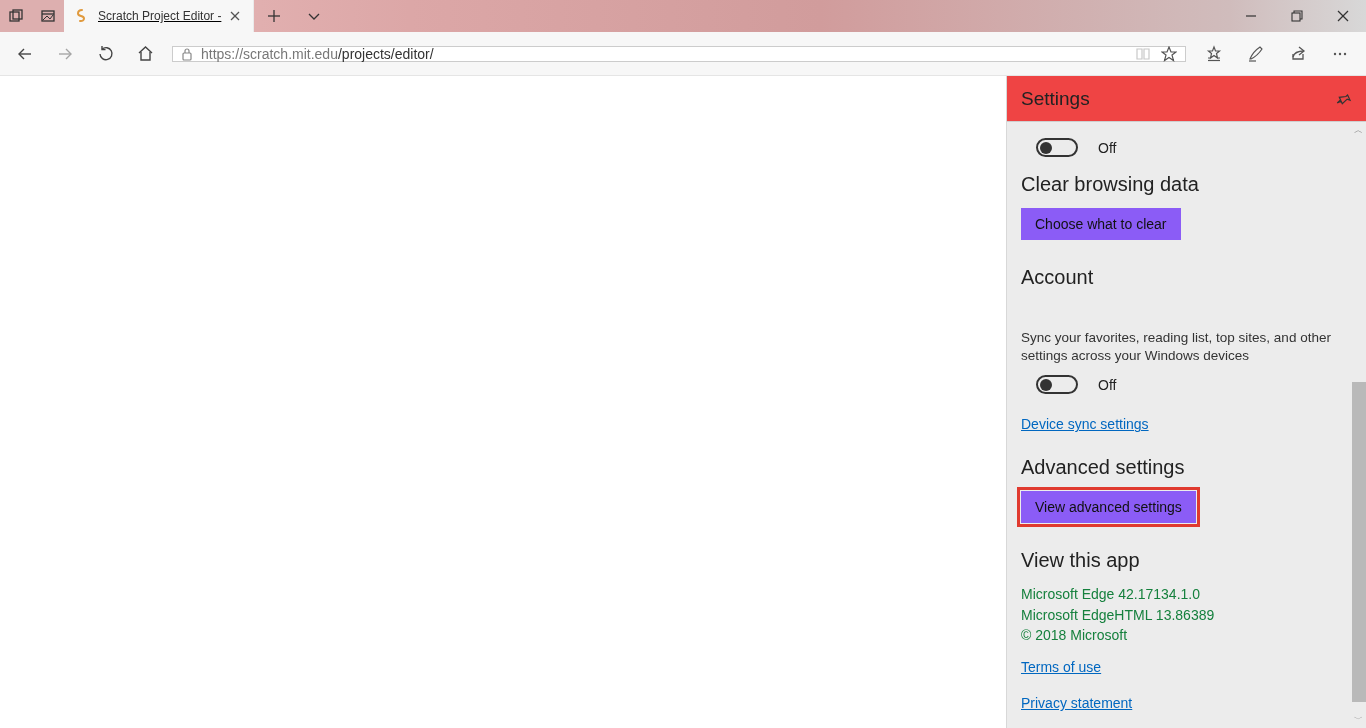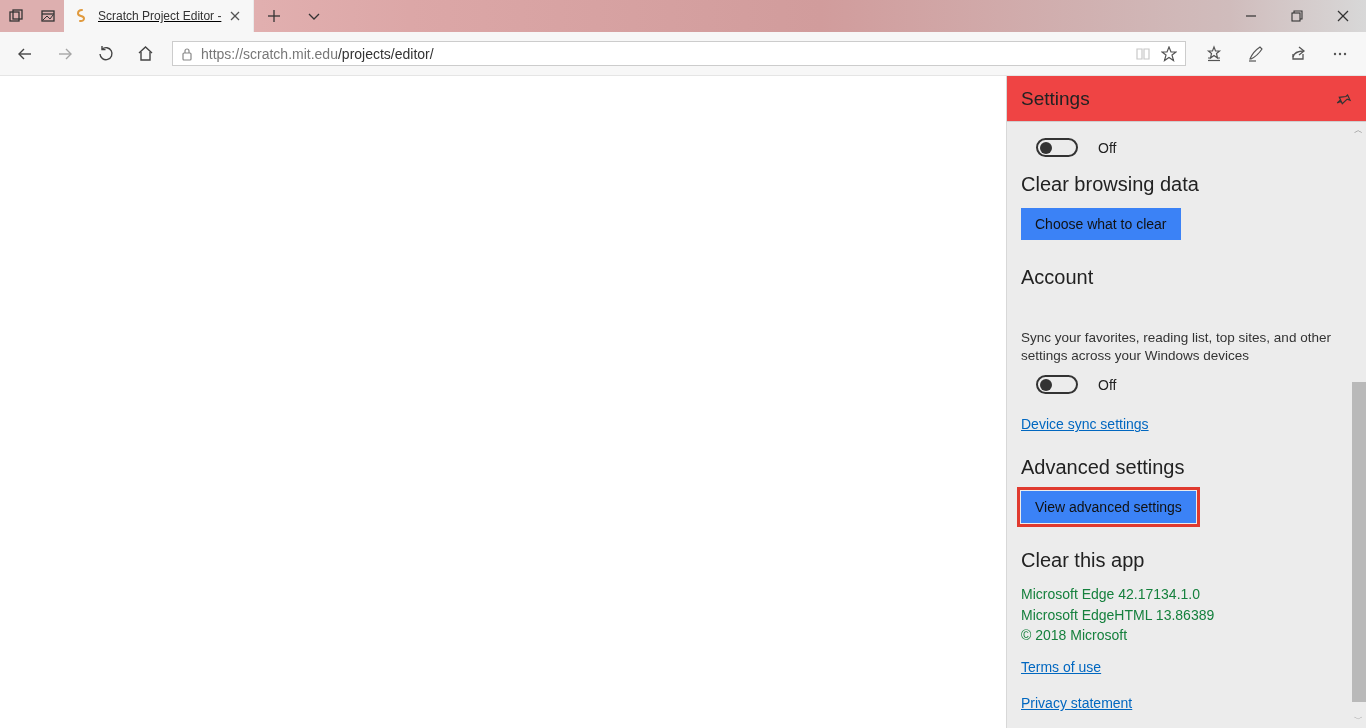--- a/index.html
+++ b/index.html
@@ -55,7 +55,7 @@
   .addressbar {
     flex:1;
     margin: 0 6px;
-    height: 25px;
+    height: 16px;
     border:1px solid #ccc;
     background:#fff;
     display:flex;align-items:center;

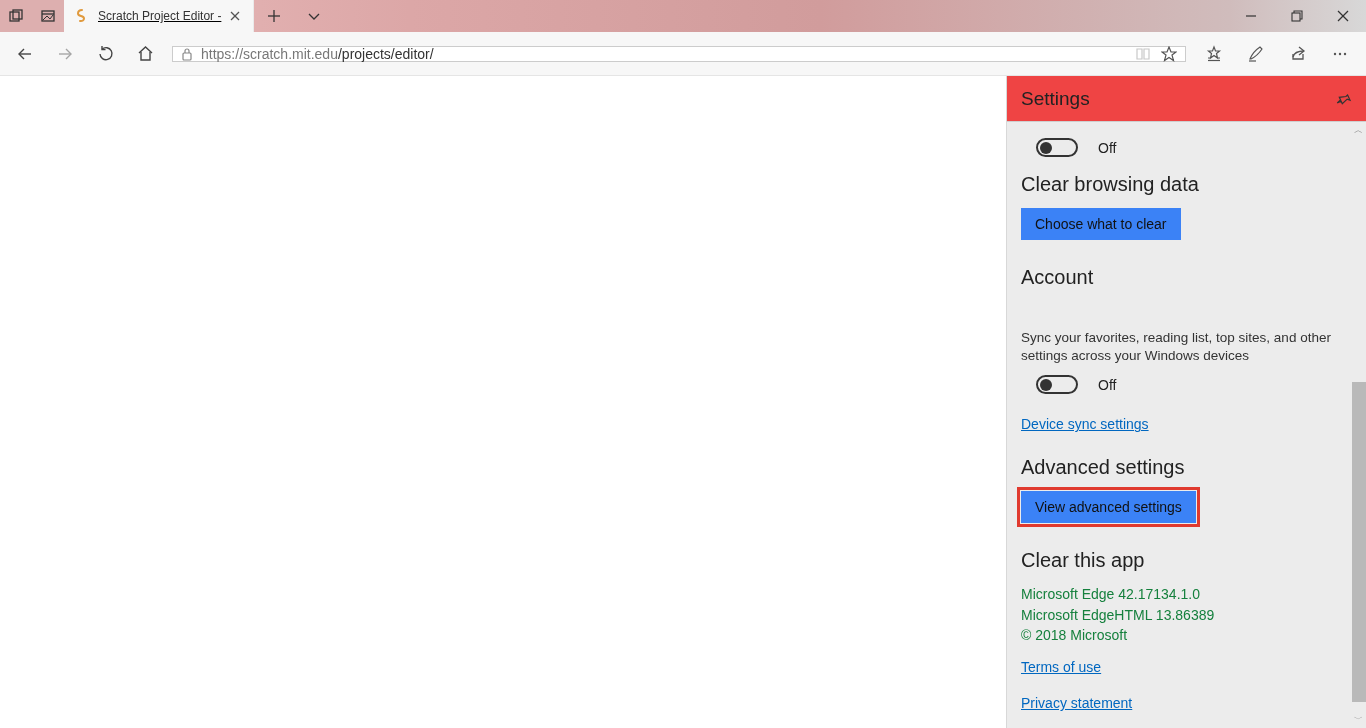--- a/index.html
+++ b/index.html
@@ -120,7 +120,7 @@
   .heading { font-size:20px; color:#222; margin: 6px 0 12px 0; font-weight:400;}
   .btn-grey {
     display:inline-block;
-    background:#3b82f6;
+    background:#8b5cf6;
     border:none;
     padding: 8px 14px;
     font-size:14px; color:#111;

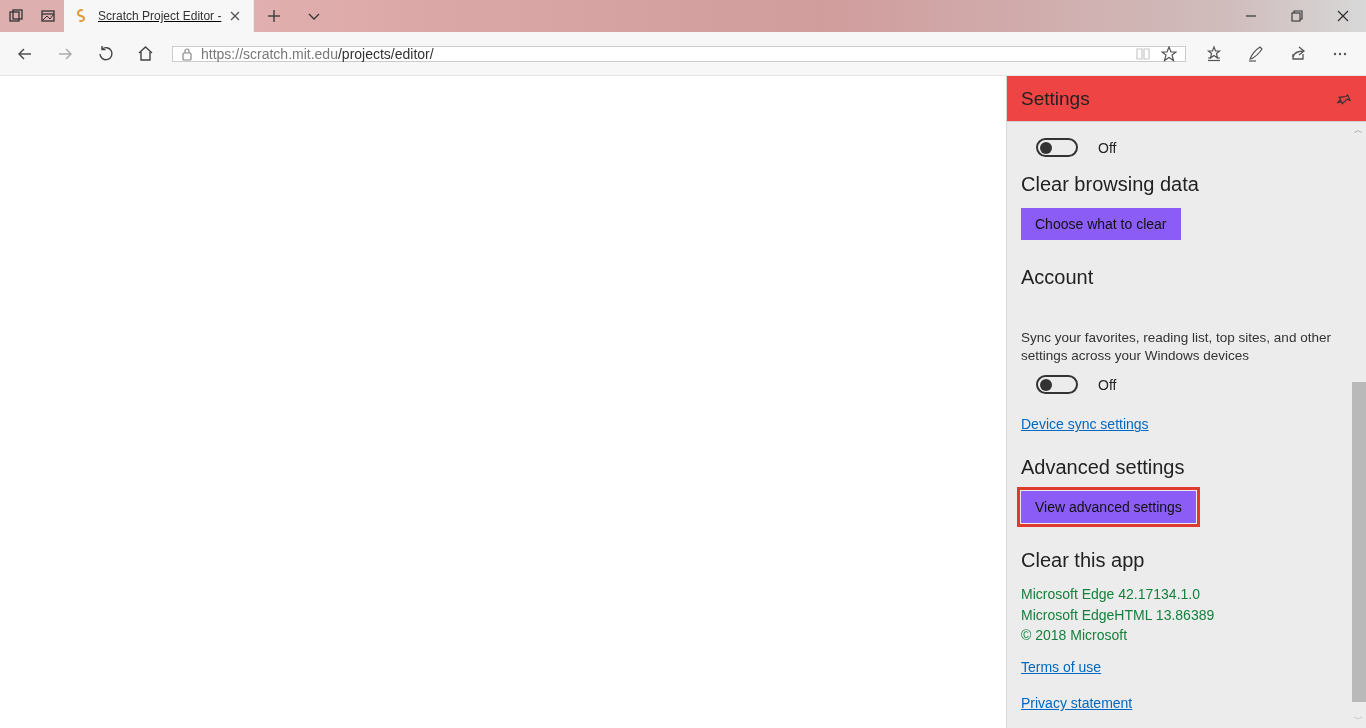--- a/index.html
+++ b/index.html
@@ -322,7 +322,7 @@
       <div class="heading" style="margin-top:18px">Advanced settings</div>
       <button class="btn-grey highlighted">View advanced settings</button>
 
-      <div class="heading" style="margin-top:26px">Clear this app</div>
+      <div class="heading" style="margin-top:26px">View this app</div>
       <div class="about-line">Microsoft Edge 42.17134.1.0</div>
       <div class="about-line">Microsoft EdgeHTML 13.86389</div>
       <div class="about-line">© 2018 Microsoft</div>

